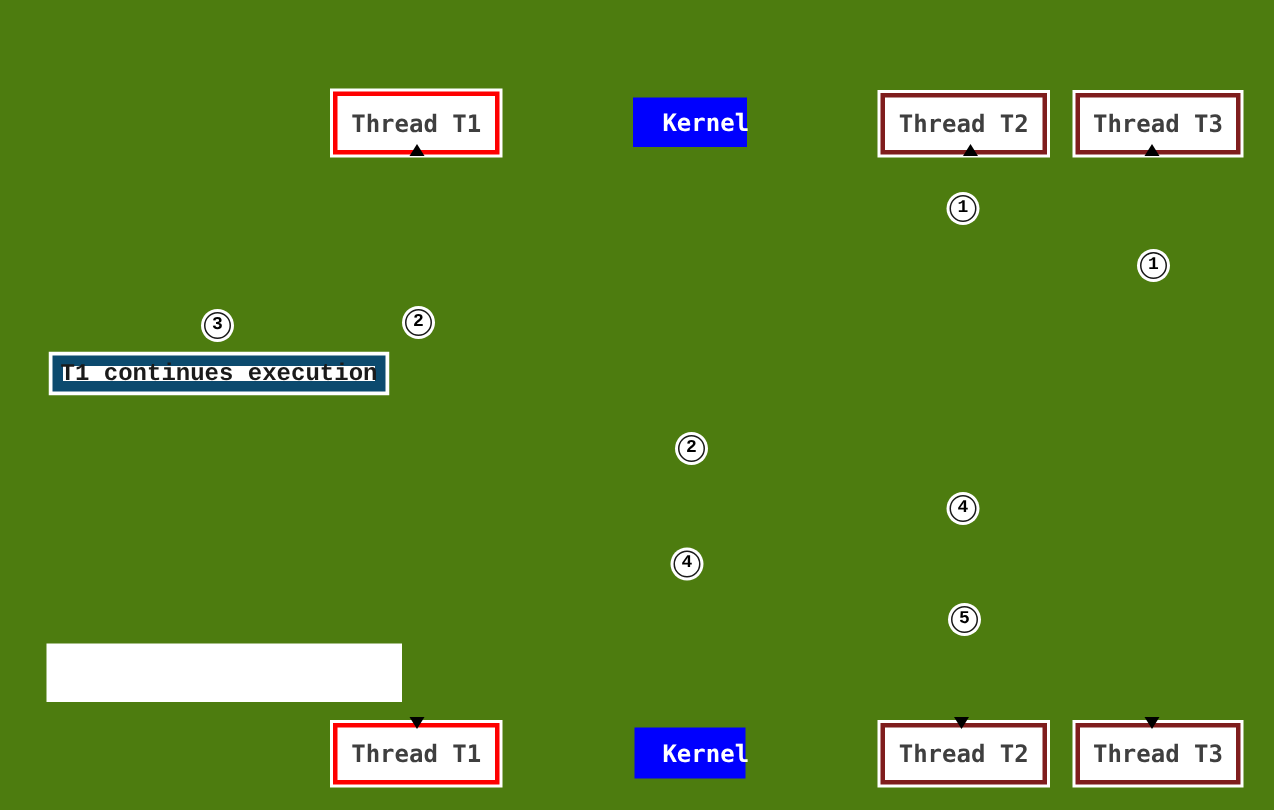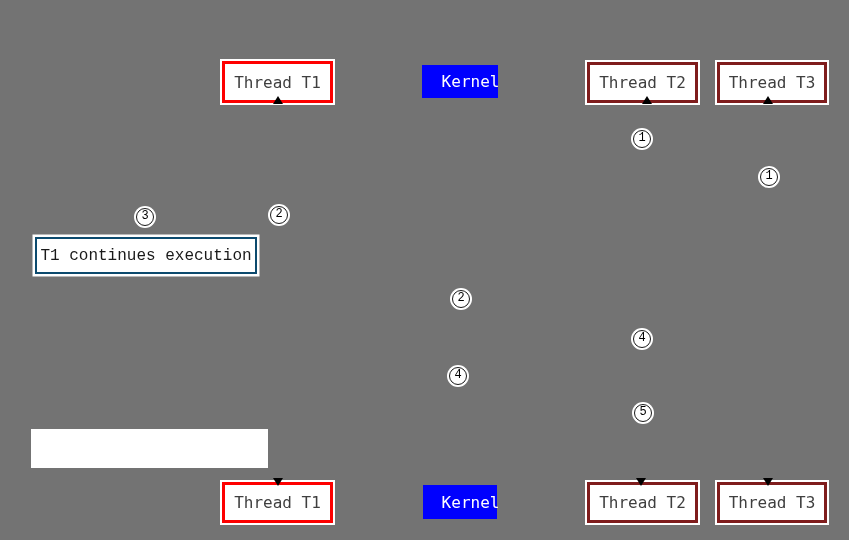--- a/index.html
+++ b/index.html
@@ -7,9 +7,10 @@
     position: relative;
     width: 849px;
     height: 540px;
-    background: #737373;
+    background: #4d7c0f;
     overflow: hidden;
     font-family: "DejaVu Sans Mono", monospace;
+    font-weight: bold;
   }
   .tbox {
     position: absolute;

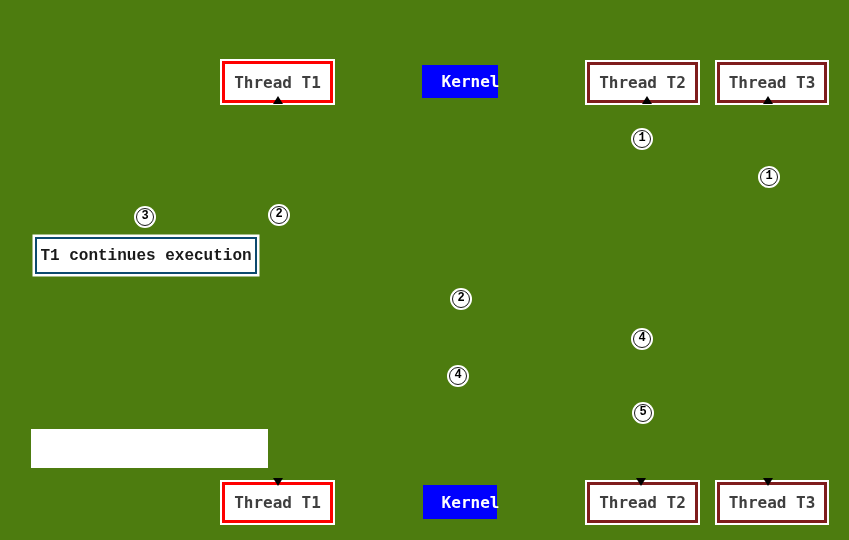--- a/index.html
+++ b/index.html
@@ -54,9 +54,9 @@
     left: 35px;
     top: 237px;
     width: 222px;
-    height: 37px;
+    height: 24px;
     background: #fff;
-    border: 2px solid #0c4a6e;
+    border: 7px solid #0c4a6e;
     box-shadow: 0 0 0 2.5px #fff;
     color: #1a1a1a;
     font-family: "Liberation Mono", monospace;

